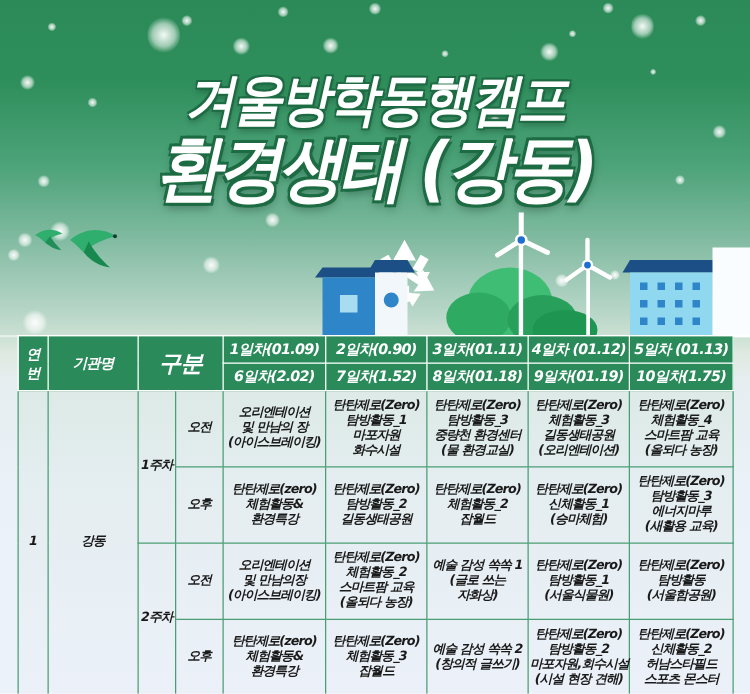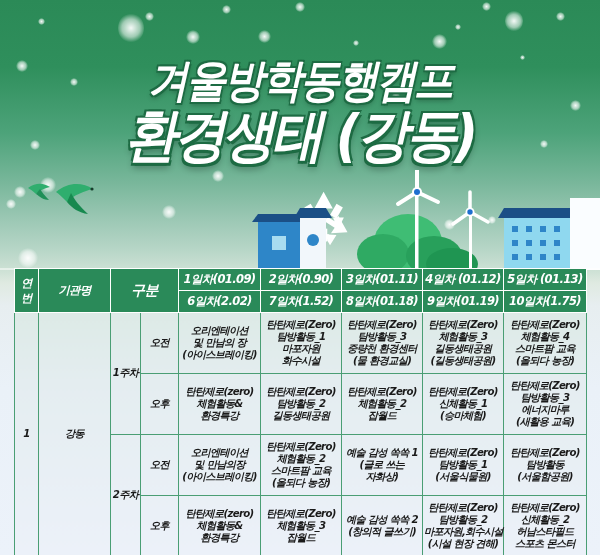--- a/index.html
+++ b/index.html
@@ -104,7 +104,7 @@
     letter-spacing: -0.6px;
     height: 22px;
   }
-  .schedule-table thead th.group-head { font-size: 14px; }
+  .schedule-table thead th.group-head { font-size: 18px; }
   .schedule-table tbody td {
     font-size: 10.2px;
     color: #1a1a1a;

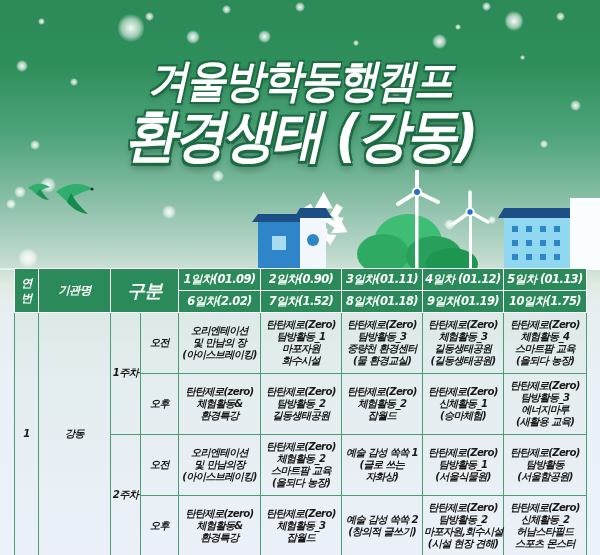--- a/index.html
+++ b/index.html
@@ -320,7 +320,7 @@
               <span>탄탄제로(Zero)</span>
               <span>체험활동_3</span>
               <span>길동생태공원</span>
-              <span>(길동생태공원)</span>
+              <span>(오리엔테이션)</span>
             </span>
           </td>
         <td>

